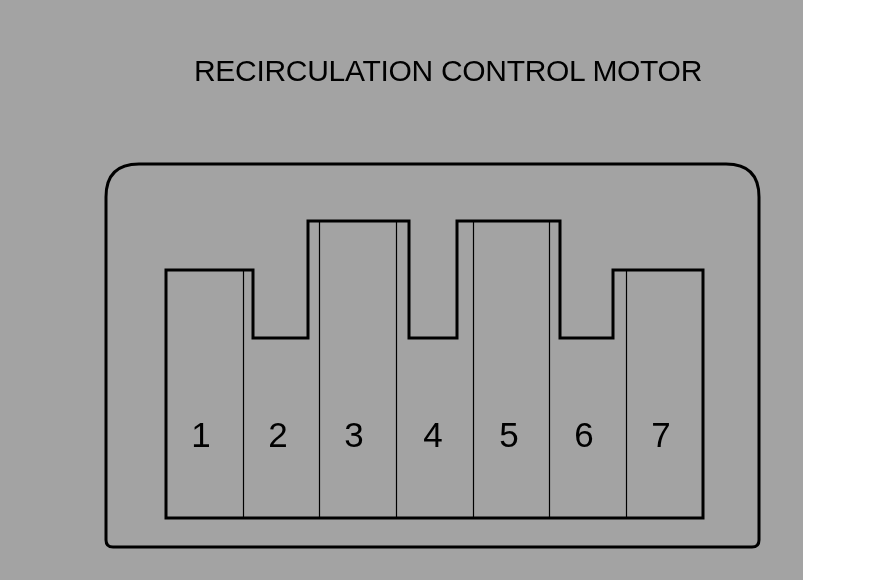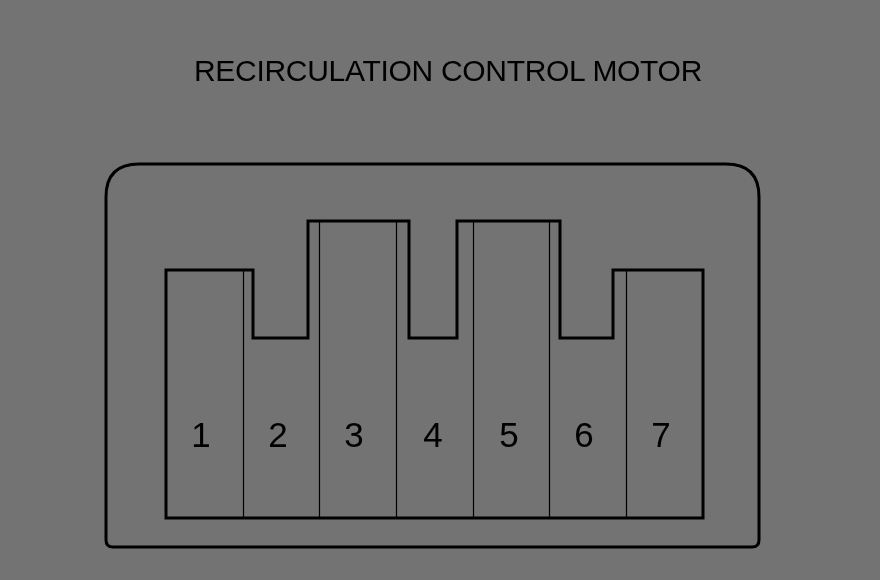--- a/index.html
+++ b/index.html
@@ -17,9 +17,9 @@
   .canvas {
     position: absolute;
     left: 0; top: 0;
-    width: 880px;
+    width: 803px;
     height: 580px;
-    background: #737373;
+    background: #a3a3a3;
   }
   .diagram-title {
     position: absolute;

